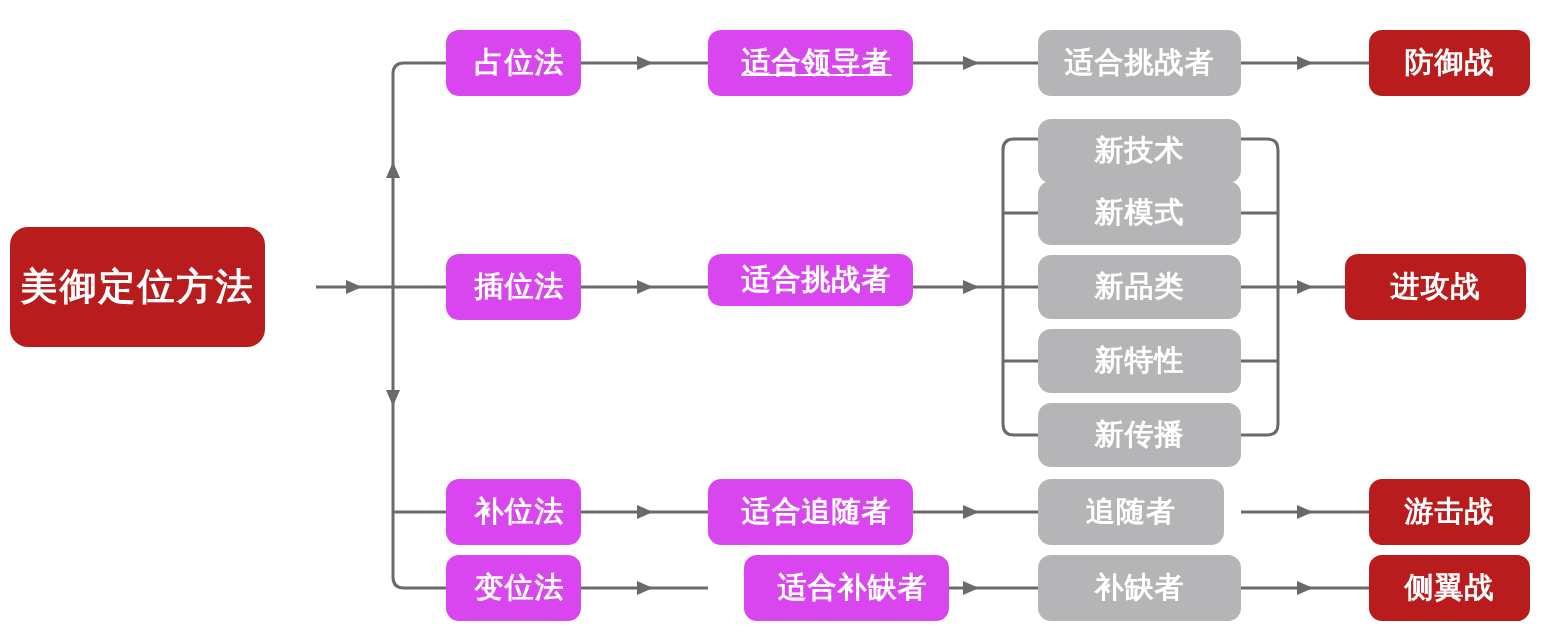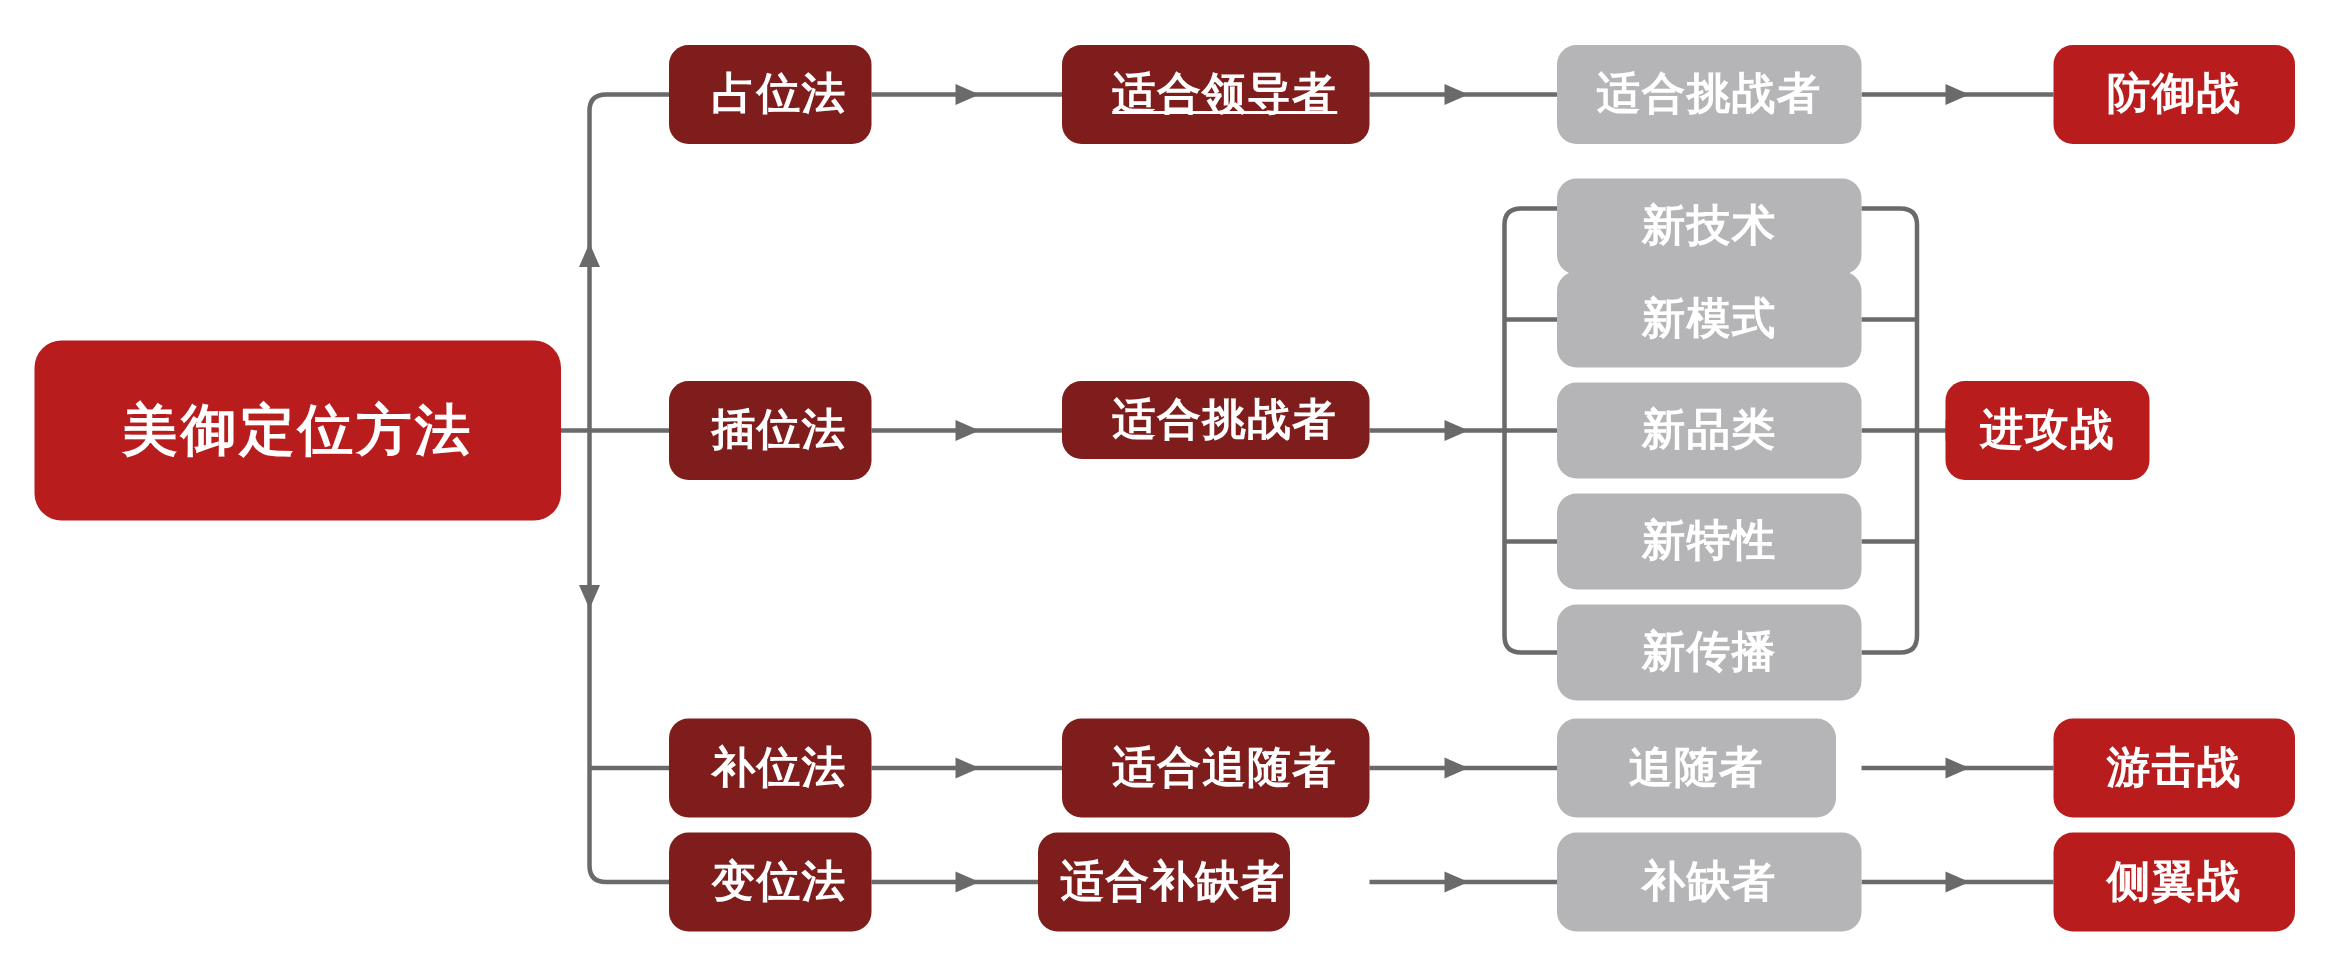--- a/index.html
+++ b/index.html
@@ -27,7 +27,7 @@
   }
   .node.main { border-radius: 18px; font-size: 37px; letter-spacing: 2px; }
   .bg-red  { background: #b91c1c; }
-  .bg-pink { background: #7f1d1d; padding-left: 12px; }
+  .bg-pink { background: #d946ef; padding-left: 12px; }
   .bg-gray { background: #B5B5B7; }
 
   

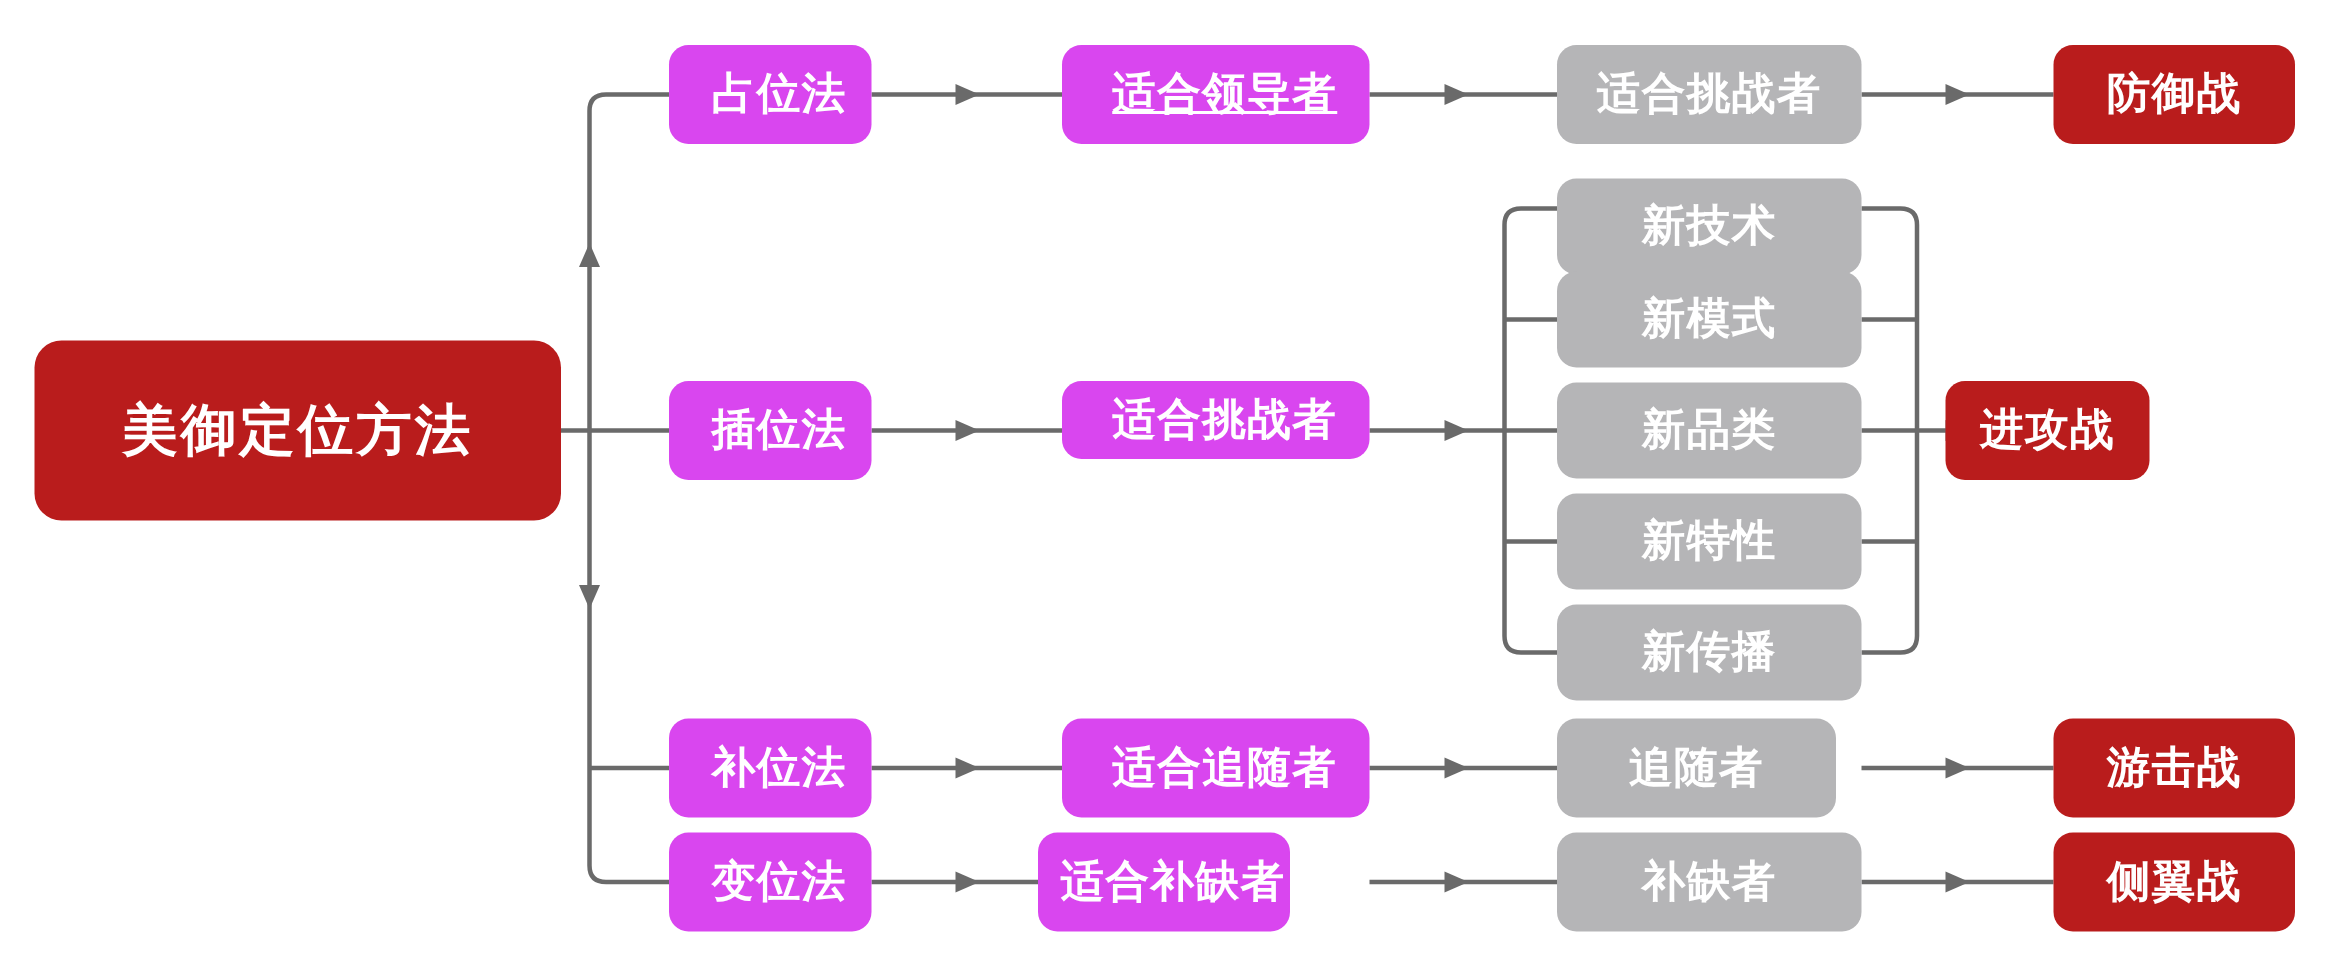--- a/index.html
+++ b/index.html
@@ -31,7 +31,7 @@
   .bg-gray { background: #B5B5B7; }
 
   
-  .n-main       { left: 23px;   top: 227px; width: 351px; height: 120px; }
+  .n-main       { left: 10px;   top: 227px; width: 255px; height: 120px; }
   .n-occupy     { left: 446px;  top: 30px;  width: 135px; height: 66px; }
   .n-insert     { left: 446px;  top: 254px; width: 135px; height: 66px; }
   .n-fill       { left: 446px;  top: 479px; width: 135px; height: 66px; }

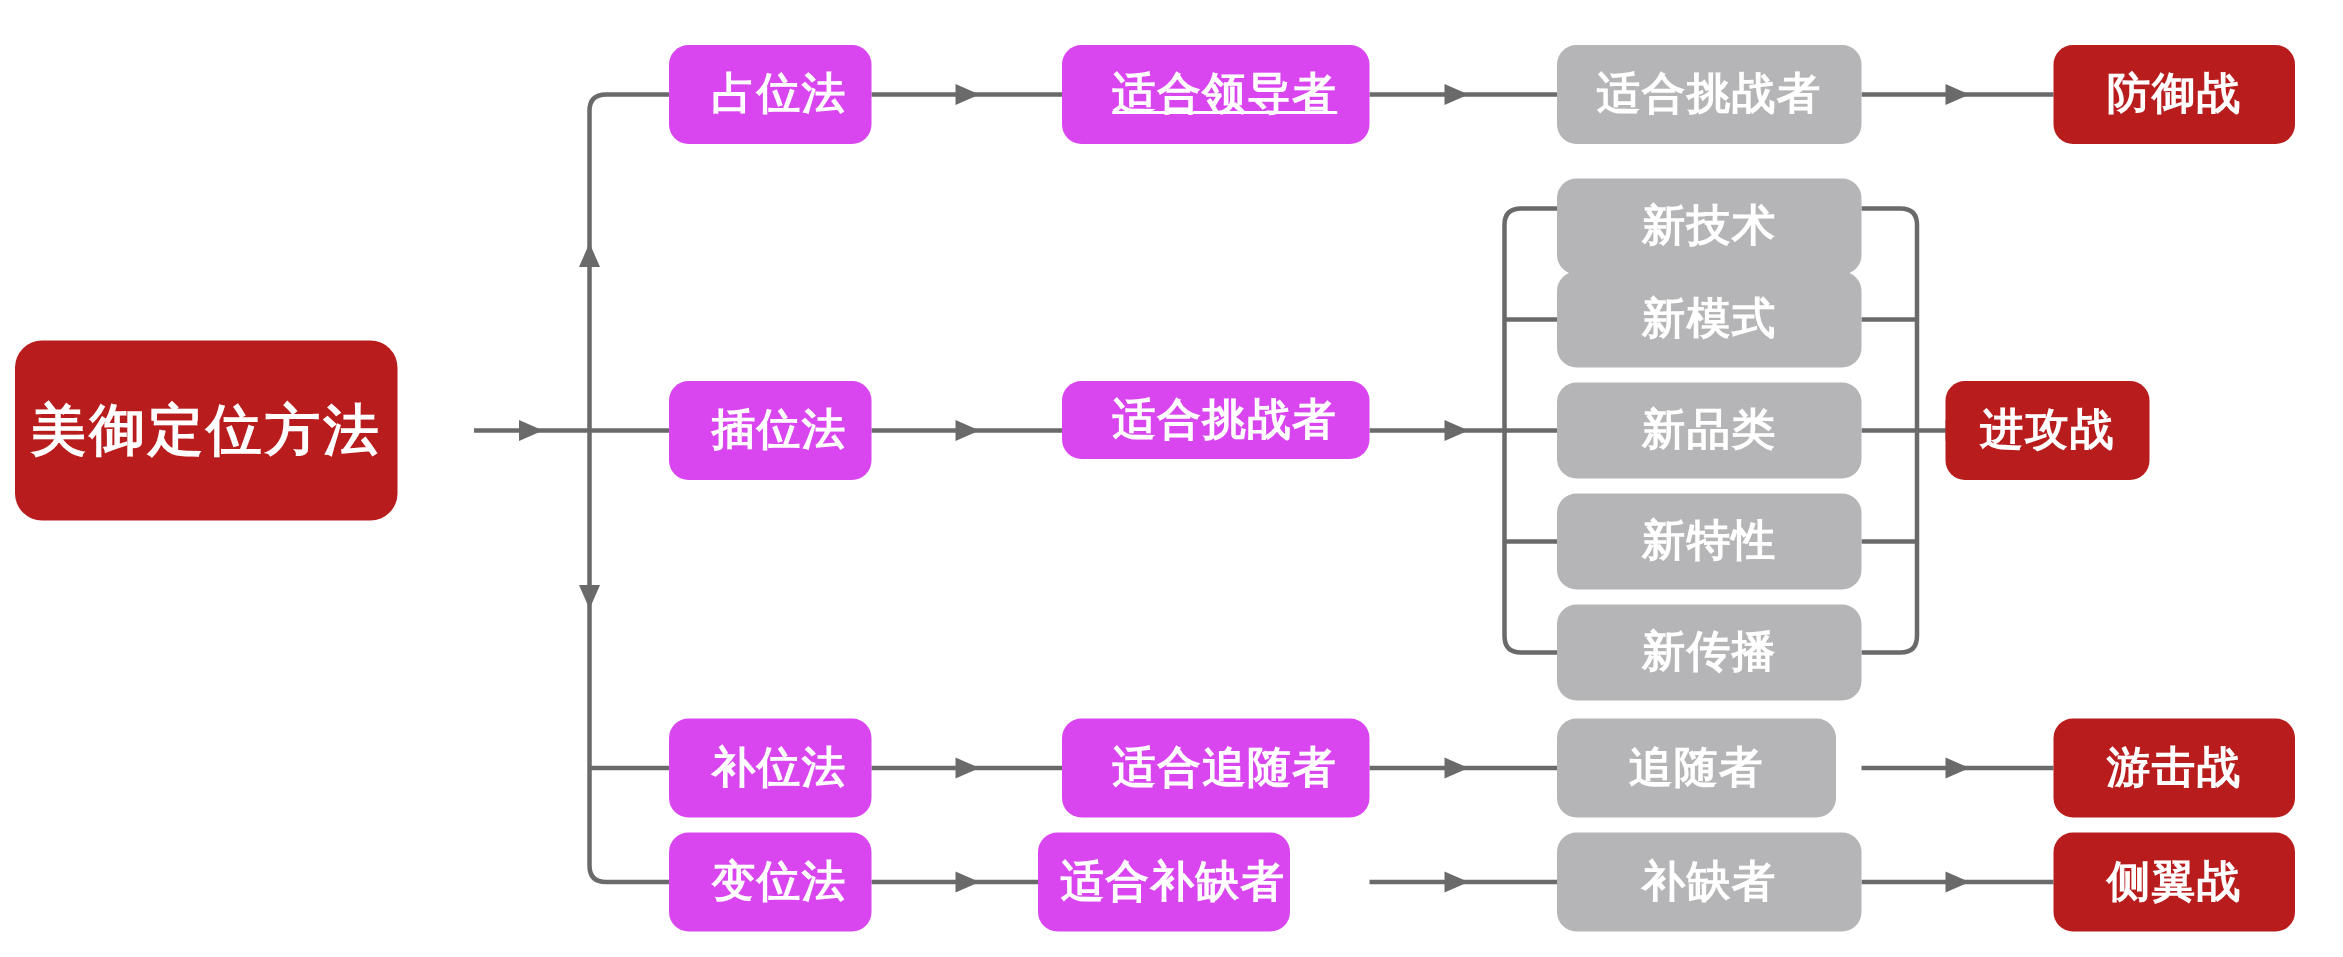--- a/index.html
+++ b/index.html
@@ -49,7 +49,7 @@
   .n-follower   { left: 1038px; top: 479px; width: 186px; height: 66px; }
   .n-nicher     { left: 1038px; top: 555px; width: 203px; height: 66px; }
   .n-defense    { left: 1369px; top: 30px;  width: 161px; height: 66px; }
-  .n-offense    { left: 1297px; top: 254px; width: 136px; height: 66px; }
+  .n-offense    { left: 1345px; top: 254px; width: 181px; height: 66px; }
   .n-guerrilla  { left: 1369px; top: 479px; width: 161px; height: 66px; }
   .n-flank      { left: 1369px; top: 555px; width: 161px; height: 66px; }
 </style>

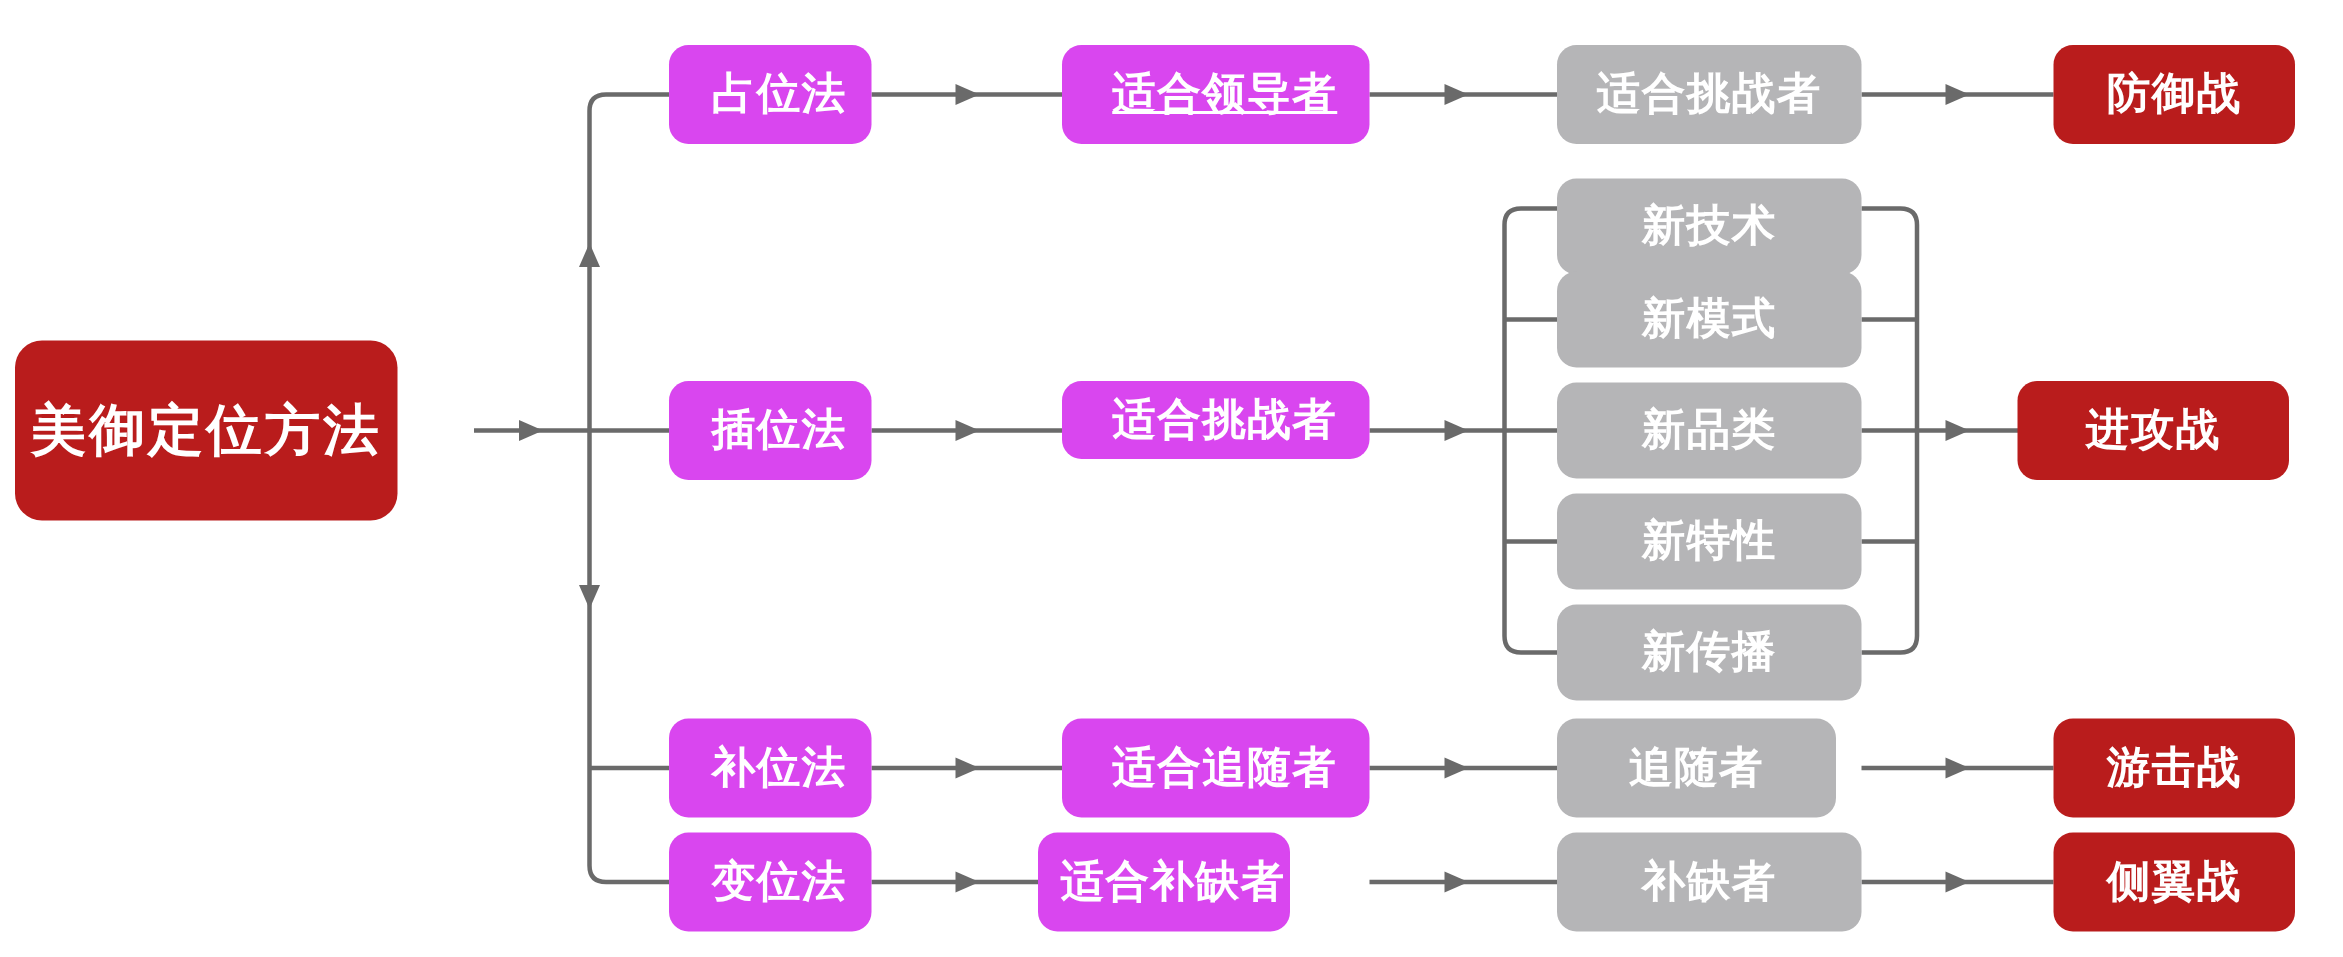--- a/index.html
+++ b/index.html
@@ -39,7 +39,7 @@
   .n-leader     { left: 708px;  top: 30px;  width: 205px; height: 66px; text-decoration: underline; }
   .n-challenger { left: 708px;  top: 254px; width: 205px; height: 52px; }
   .n-followsuit { left: 708px;  top: 479px; width: 205px; height: 66px; }
-  .n-nichersuit { left: 692px;  top: 555px; width: 168px; height: 66px; }
+  .n-nichersuit { left: 744px;  top: 555px; width: 205px; height: 66px; }
   .n-block      { left: 1038px; top: 30px;  width: 203px; height: 66px; }
   .n-tech       { left: 1038px; top: 107px; width: 203px; height: 64px; margin-top: 12px; }
   .n-model      { left: 1038px; top: 181px; width: 203px; height: 64px; }

